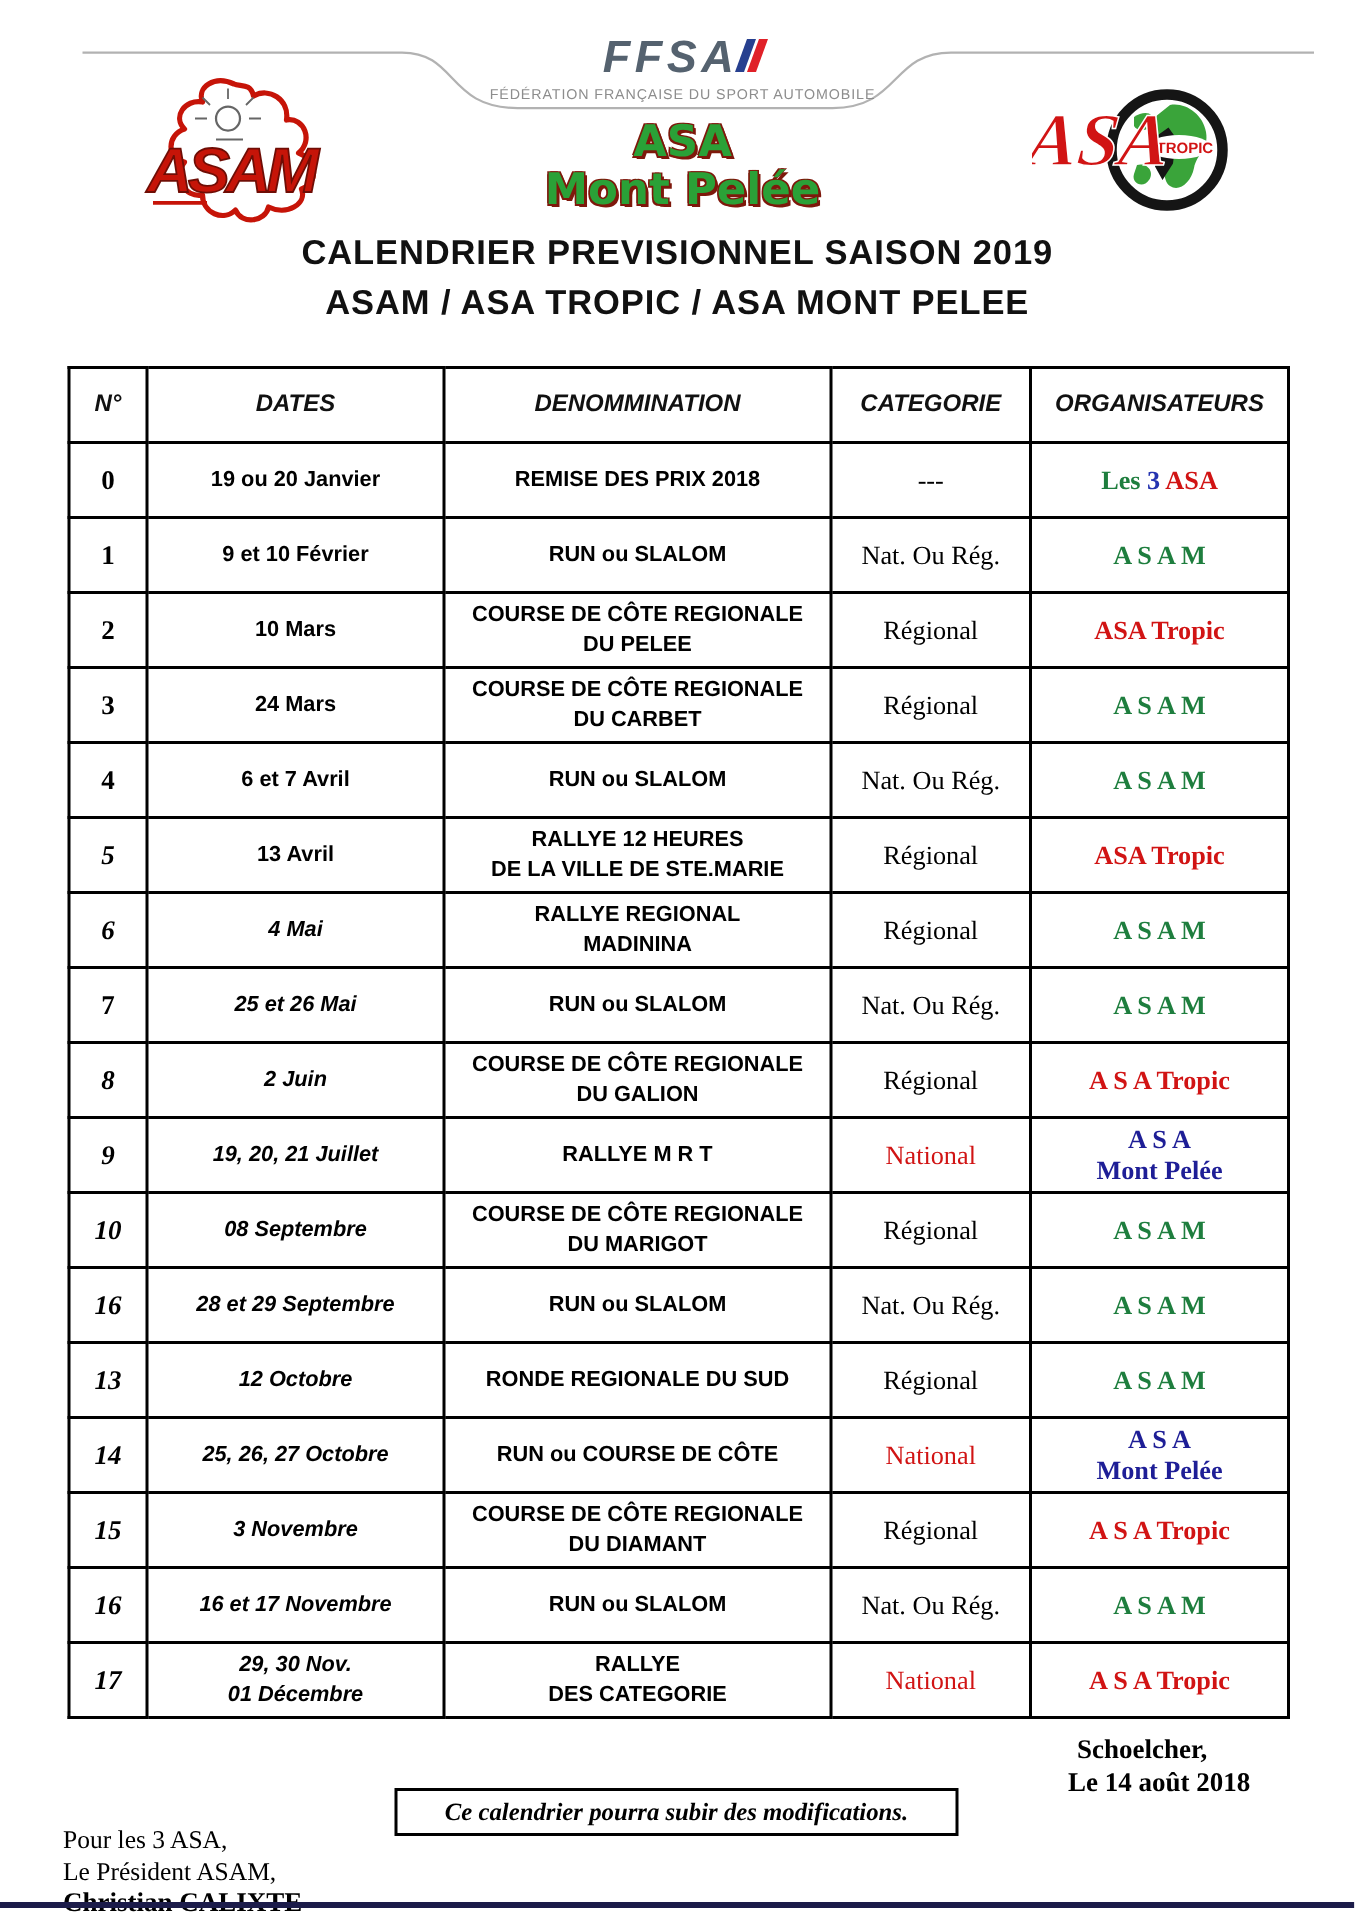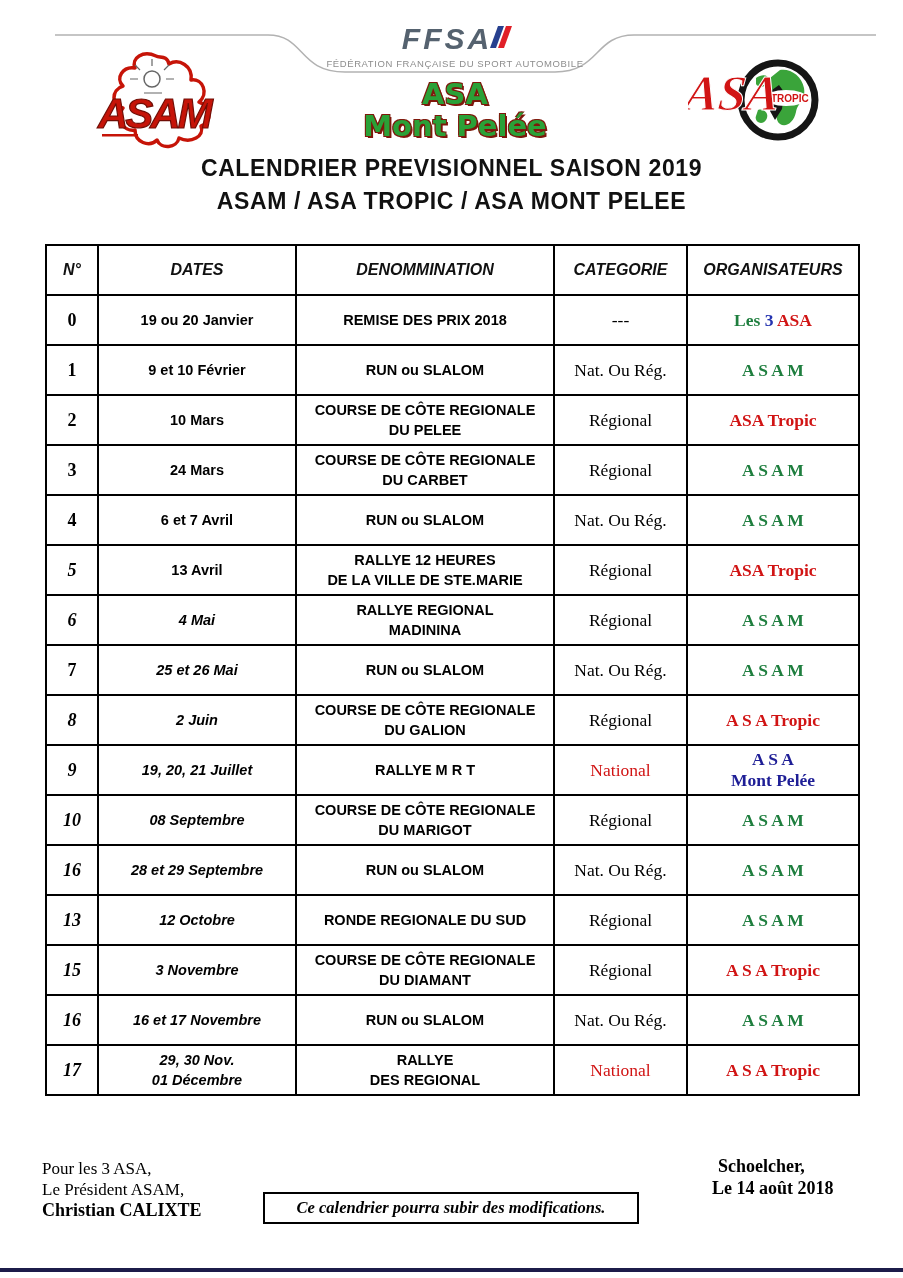--- a/index.html
+++ b/index.html
@@ -290,6 +290,20 @@
           </td>
         </tr>
         <tr>
+          <td class="c-num it">14</td>
+          <td class="c-date it">
+            <div>25, 26, 27 Octobre</div>
+          </td>
+          <td class="c-event">
+            <div>RUN ou COURSE DE CÔTE</div>
+          </td>
+          <td class="c-cat" style="color: rgb(209, 20, 20);">National</td>
+          <td class="c-org">
+            <div><span style="color: rgb(30, 30, 150);">A S A</span></div>
+            <div><span style="color: rgb(30, 30, 150);">Mont Pelée</span></div>
+          </td>
+        </tr>
+        <tr>
           <td class="c-num it">15</td>
           <td class="c-date it">
             <div>3 Novembre</div>

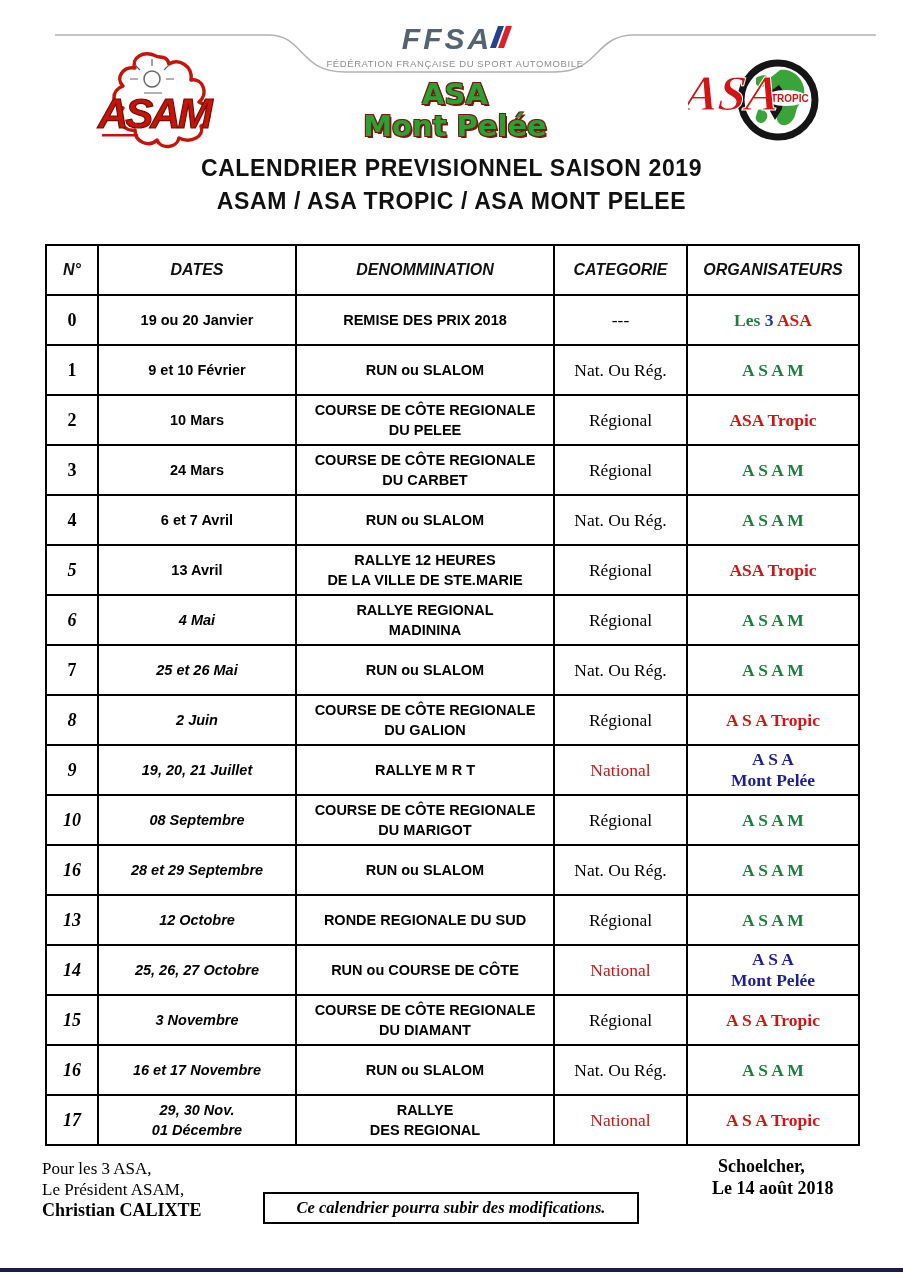--- a/index.html
+++ b/index.html
@@ -338,7 +338,7 @@
           </td>
           <td class="c-event">
             <div>RALLYE</div>
-            <div>DES REGIONAL</div>
+            <div>DES CATEGORIE</div>
           </td>
           <td class="c-cat" style="color: rgb(209, 20, 20);">National</td>
           <td class="c-org">

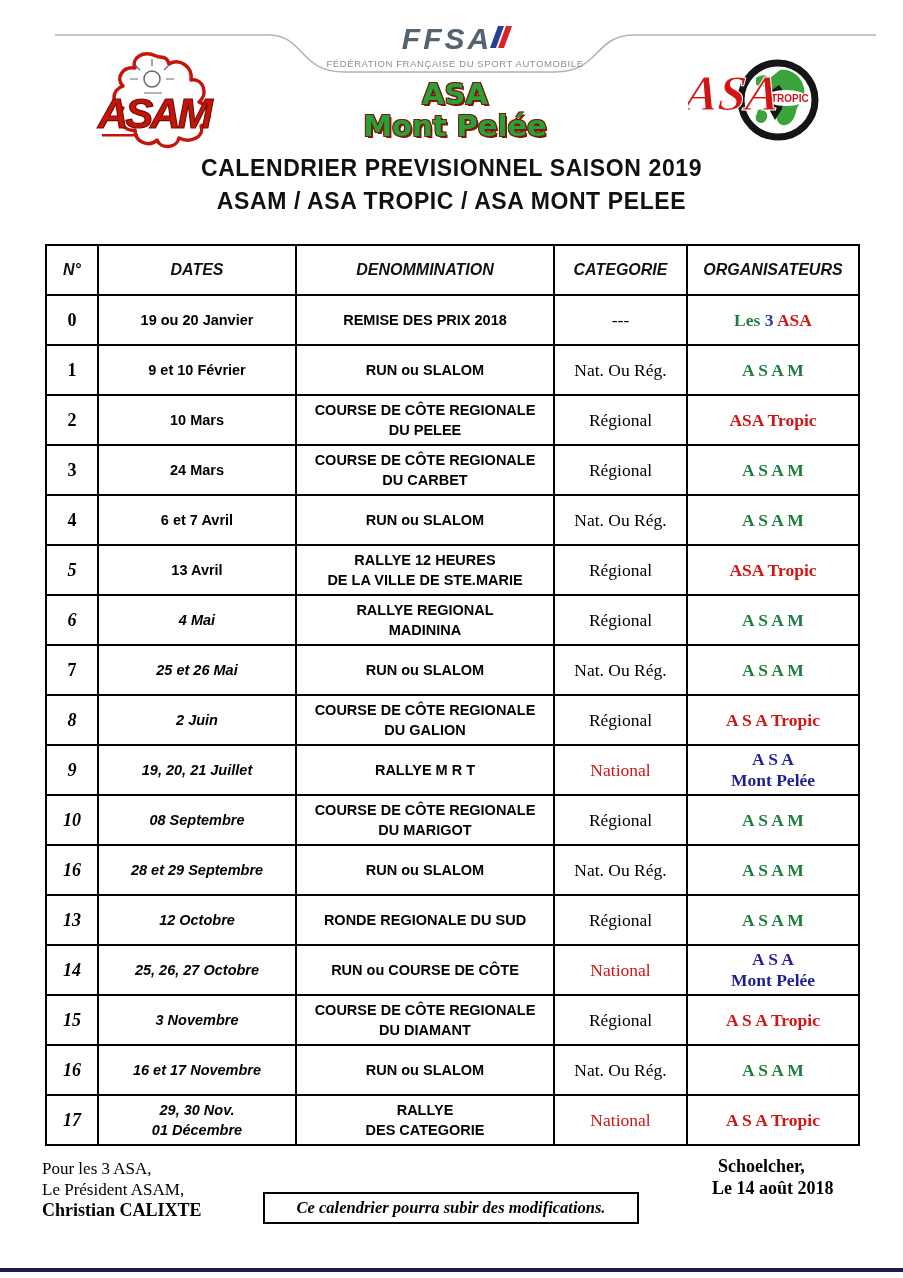--- a/index.html
+++ b/index.html
@@ -41,7 +41,7 @@
   .it{font-style:italic;}
 
   
-  #foot-left{position:absolute;left:42px;top:1158px;font-family:"Liberation Serif",serif;
+  #foot-left{position:absolute;left:42px;top:1216px;font-family:"Liberation Serif",serif;
              font-size:17px;line-height:21px;color:#000;}
   #foot-left div:last-child{font-weight:bold;font-size:18px;}
   #note-box{position:absolute;left:263px;top:1192px;width:372px;height:28px;line-height:28px;

